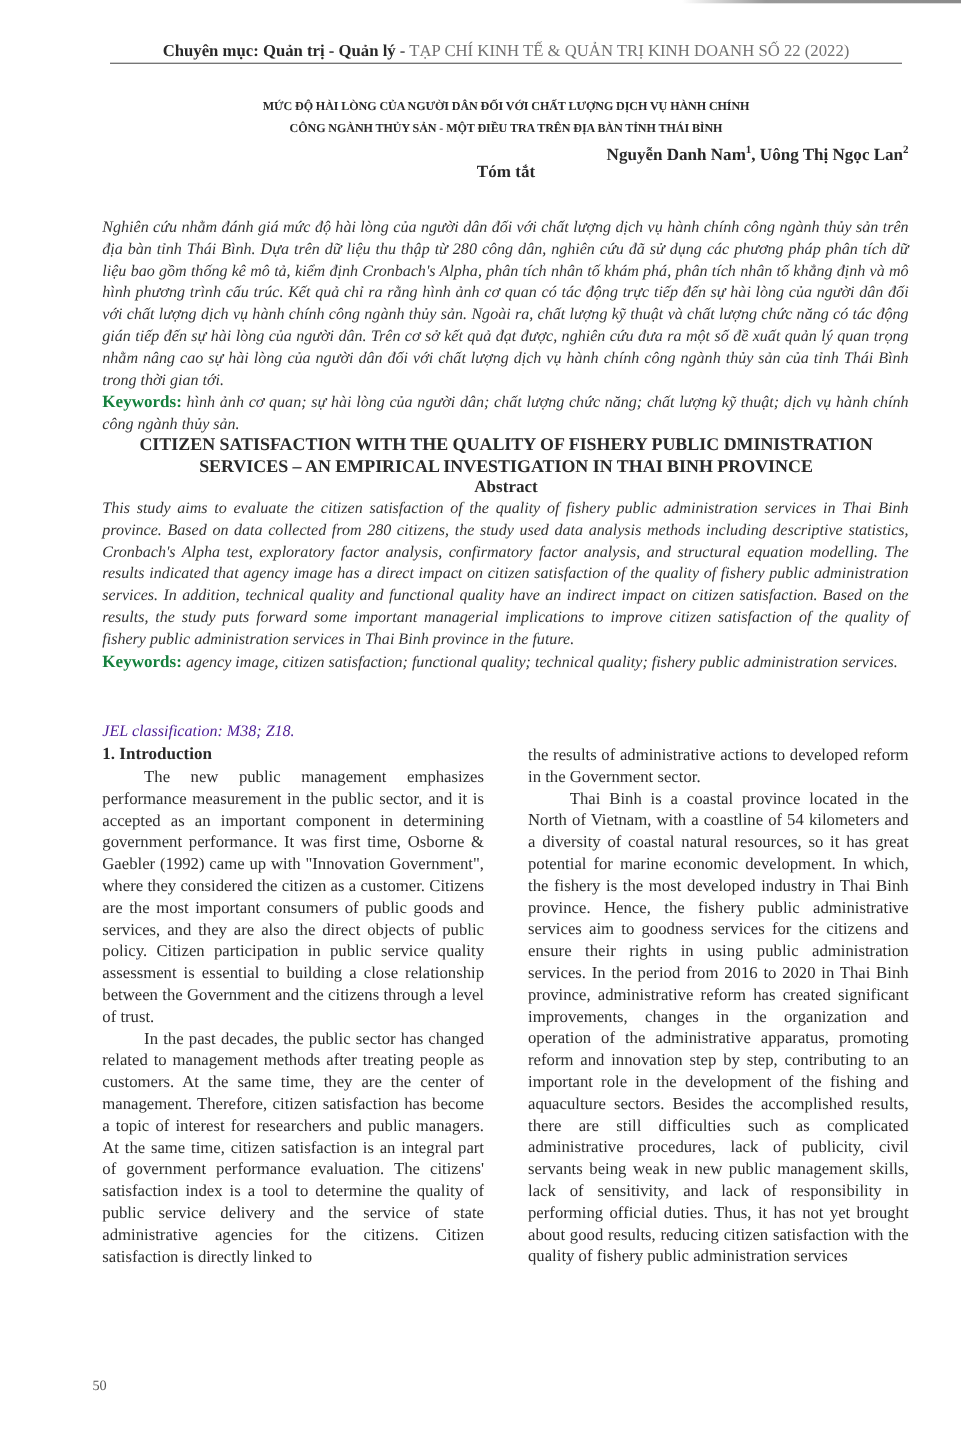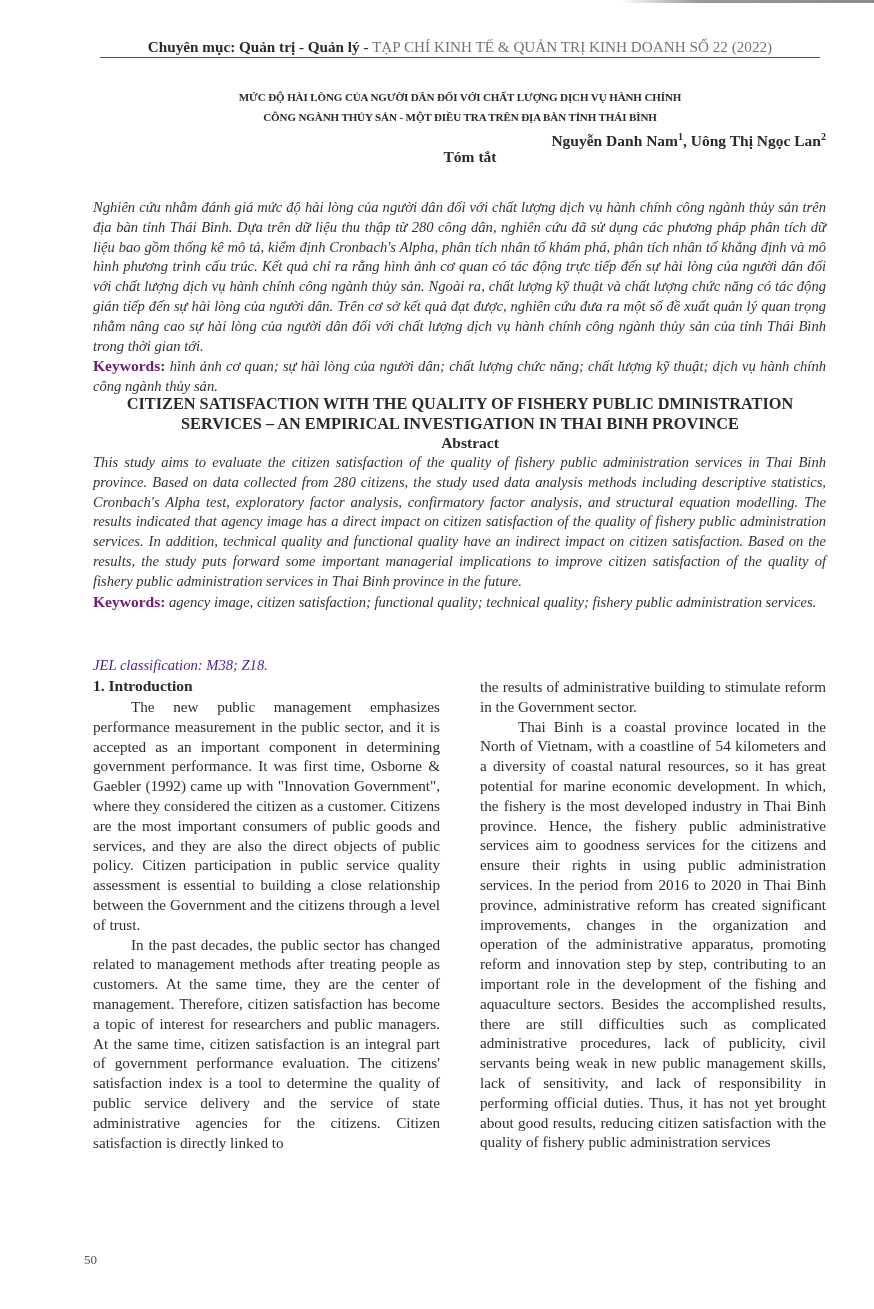--- a/index.html
+++ b/index.html
@@ -30,7 +30,7 @@
   }
   .authors sup { font-size: 10px; }
   .section-heading {
-    position: absolute; left: 100px; width: 740px; text-align: center; font-weight: bold;
+    position: absolute; left: 90px; width: 740px; text-align: center; font-weight: bold;
     font-size: 15.5px; line-height: 18px;
   }
   .abstract-text {

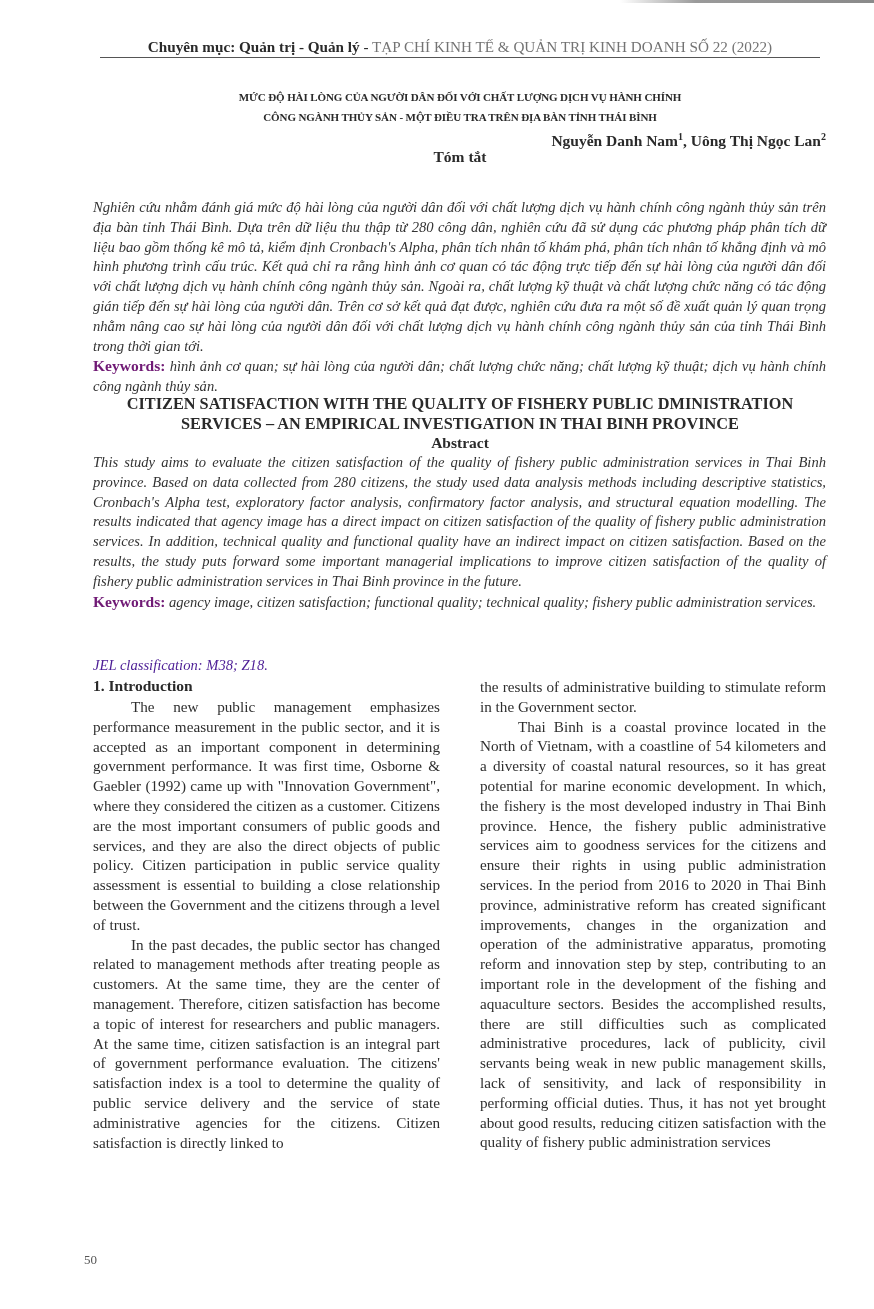--- a/index.html
+++ b/index.html
@@ -37,7 +37,7 @@
     position: absolute; left: 93px; width: 733px; font-style: italic; font-size: 14.6px;
     line-height: 19.8px; text-align: justify; text-align-last: left; color: #333;
   }
-  .kw-label { font-style: normal; font-weight: bold; font-size: 15.5px; color: #701a75; }
+  .kw-label { font-style: normal; font-weight: bold; font-size: 15.5px; color: #15803d; }
   .en-title {
     position: absolute; left: 85px; top: 394px; width: 750px; text-align: center;
     font-weight: bold; font-size: 16.3px; line-height: 20px;

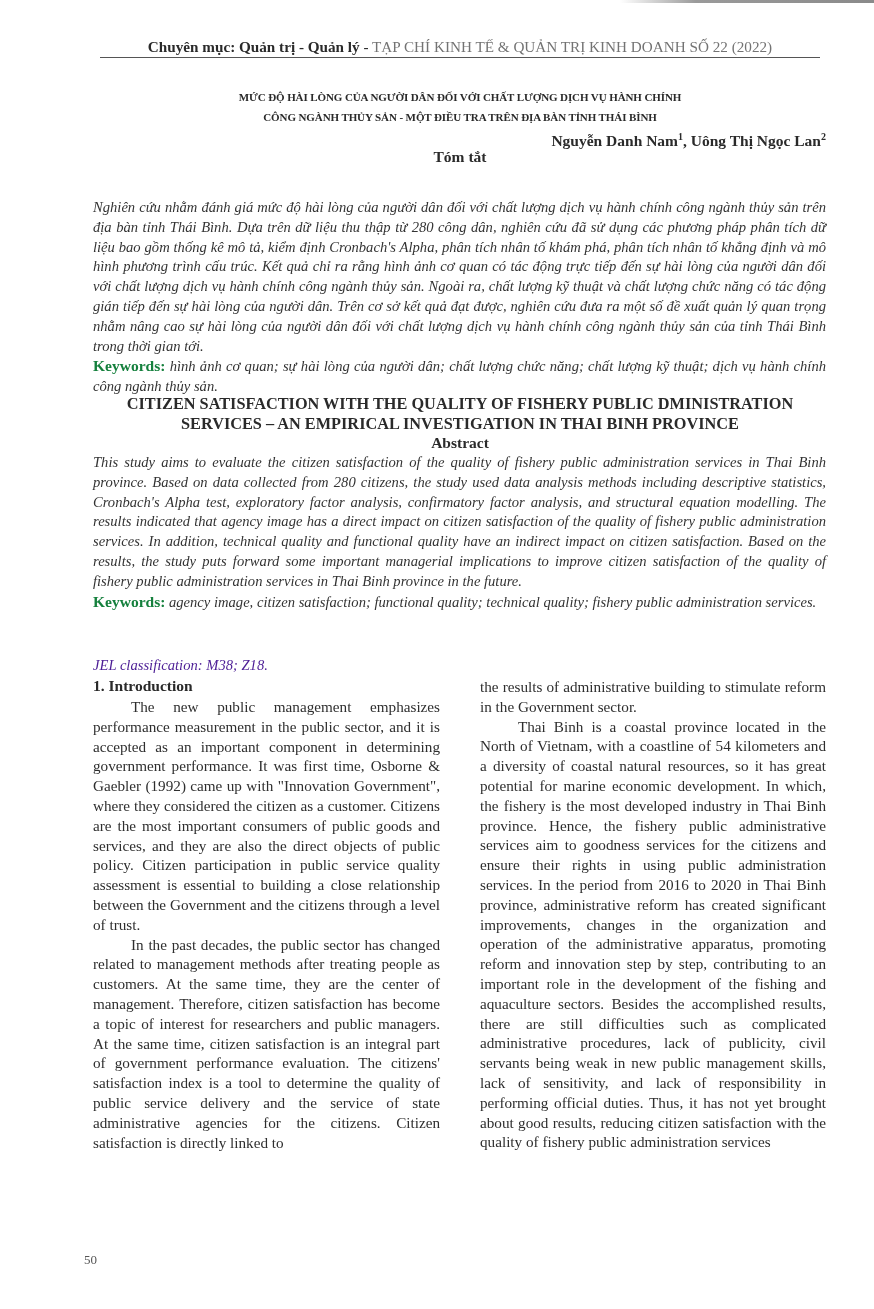--- a/index.html
+++ b/index.html
@@ -109,7 +109,7 @@
 </div>
 
 <div class="col col-right">
-  <p>the results of administrative building to stimulate reform in the Government sector.</p>
+  <p>the results of administrative actions to developed reform in the Government sector.</p>
   <p class="indent">Thai Binh is a coastal province located in the North of Vietnam, with a coastline of 54 kilometers and a diversity of coastal natural resources, so it has great potential for marine economic development. In which, the fishery is the most developed industry in Thai Binh province. Hence, the fishery public administrative services aim to goodness services for the citizens and ensure their rights in using public administration services. In the period from 2016 to 2020 in Thai Binh province, administrative reform has created significant improvements, changes in the organization and operation of the administrative apparatus, promoting reform and innovation step by step, contributing to an important role in the development of the fishing and aquaculture sectors. Besides the accomplished results, there are still difficulties such as complicated administrative procedures, lack of publicity, civil servants being weak in new public management skills, lack of sensitivity, and lack of responsibility in performing official duties. Thus, it has not yet brought about good results, reducing citizen satisfaction with the quality of fishery public administration services</p>
 </div>
 

